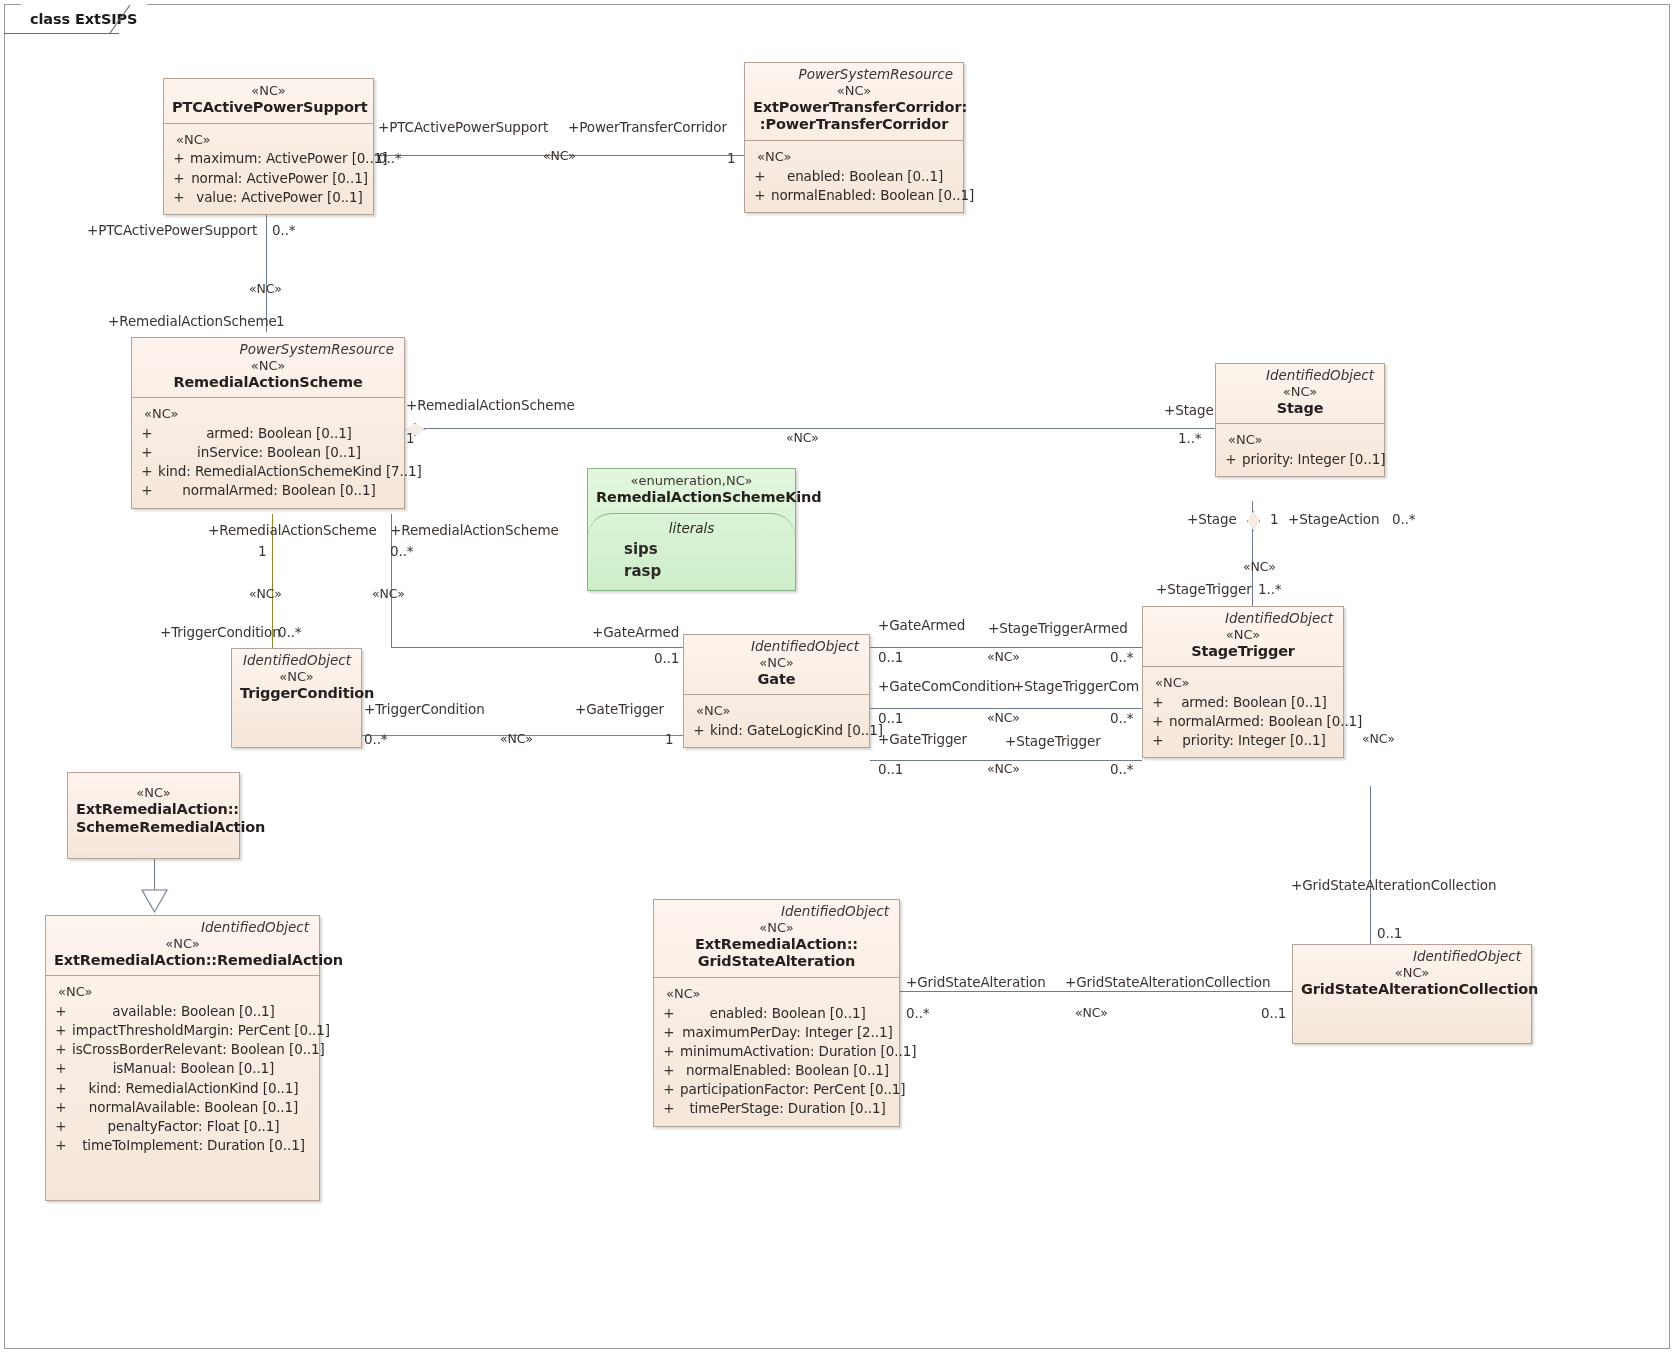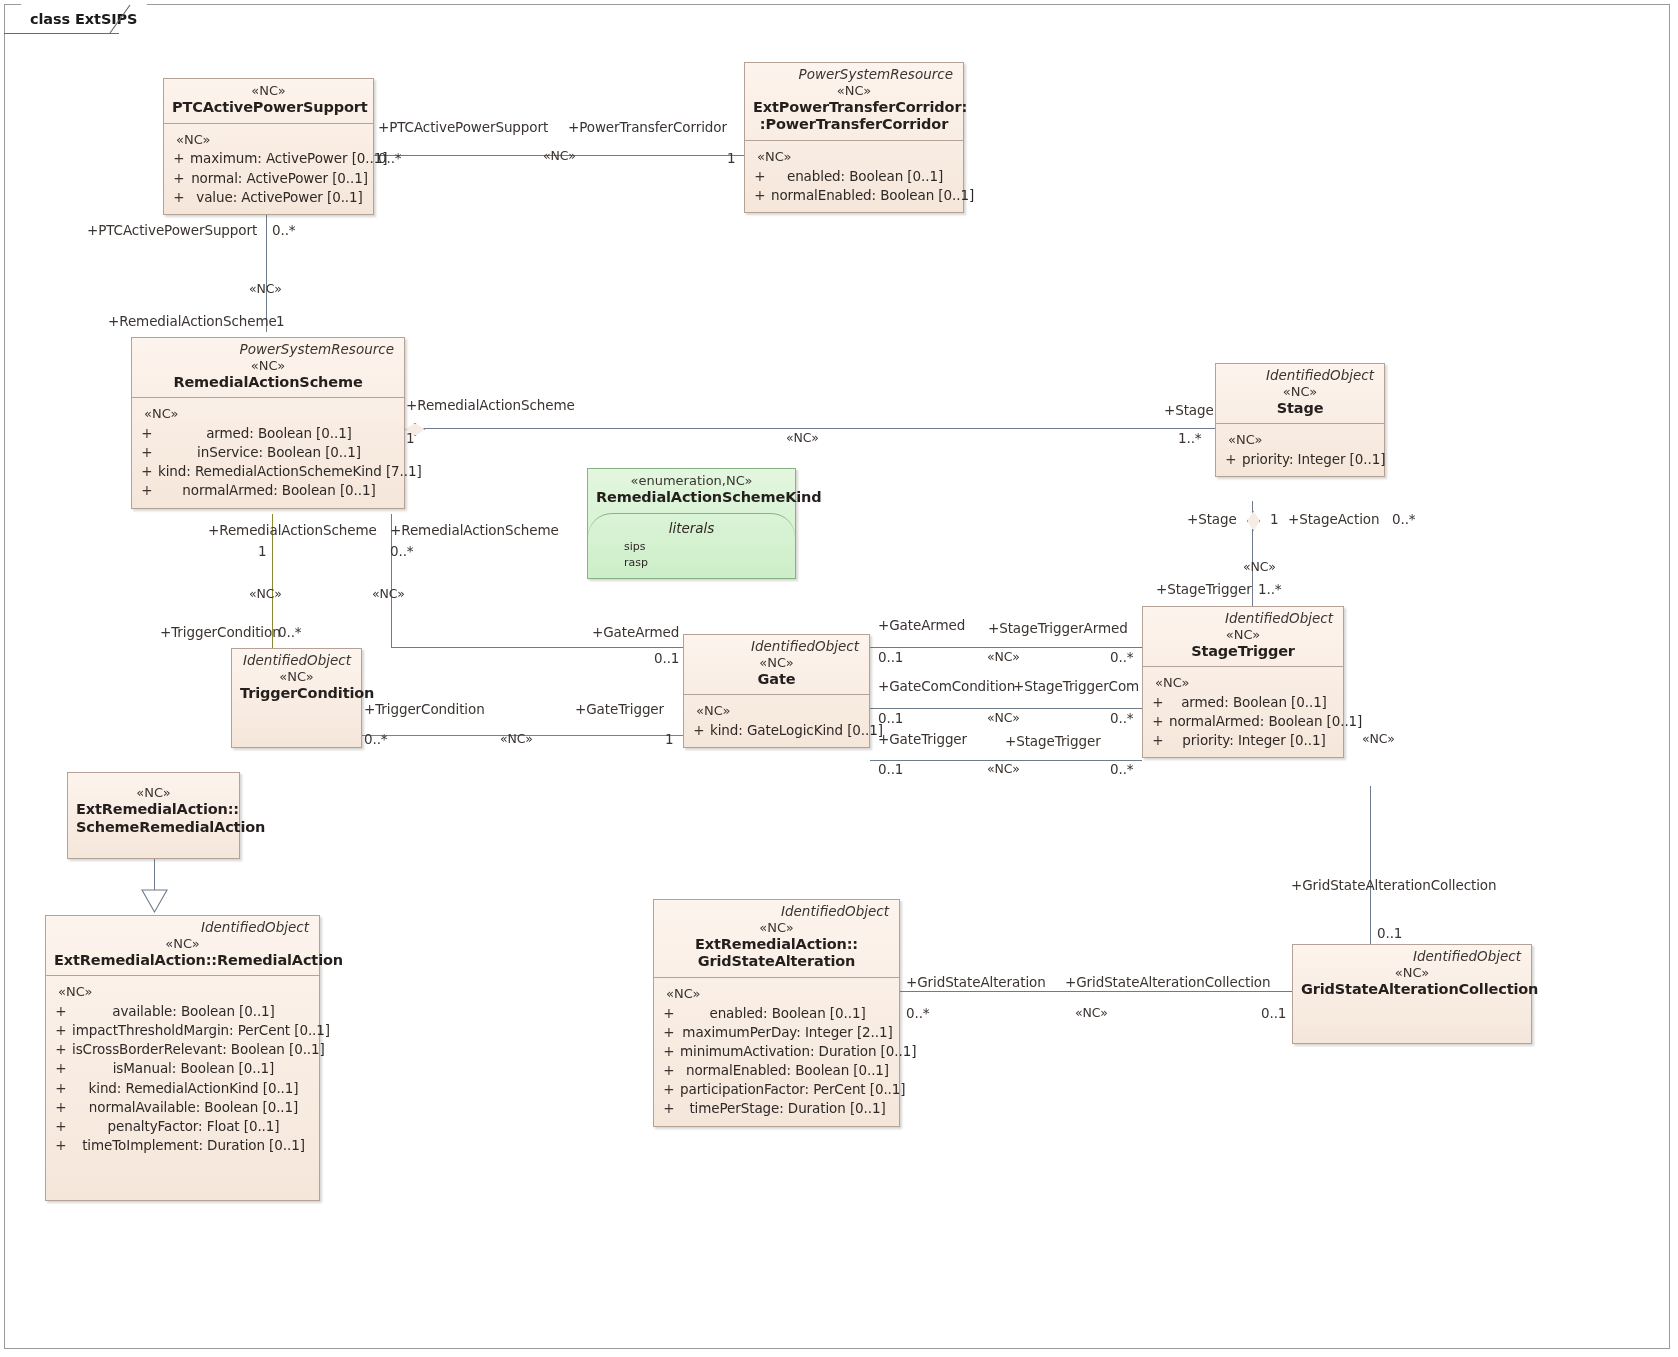--- a/index.html
+++ b/index.html
@@ -127,11 +127,12 @@
   }
   .attr .atxt { flex: 1 1 auto; letter-spacing: -0.1px; text-align: center; }
   .lit {
-    font-size: 11px;
+    font-size: 15px;
     color: #2e2926;
     line-height: 1.45;
     padding-left: 32px;
     white-space: nowrap;
+    font-weight: bold;
   }
   .literals-hdr {
     font-size: 13.5px;

